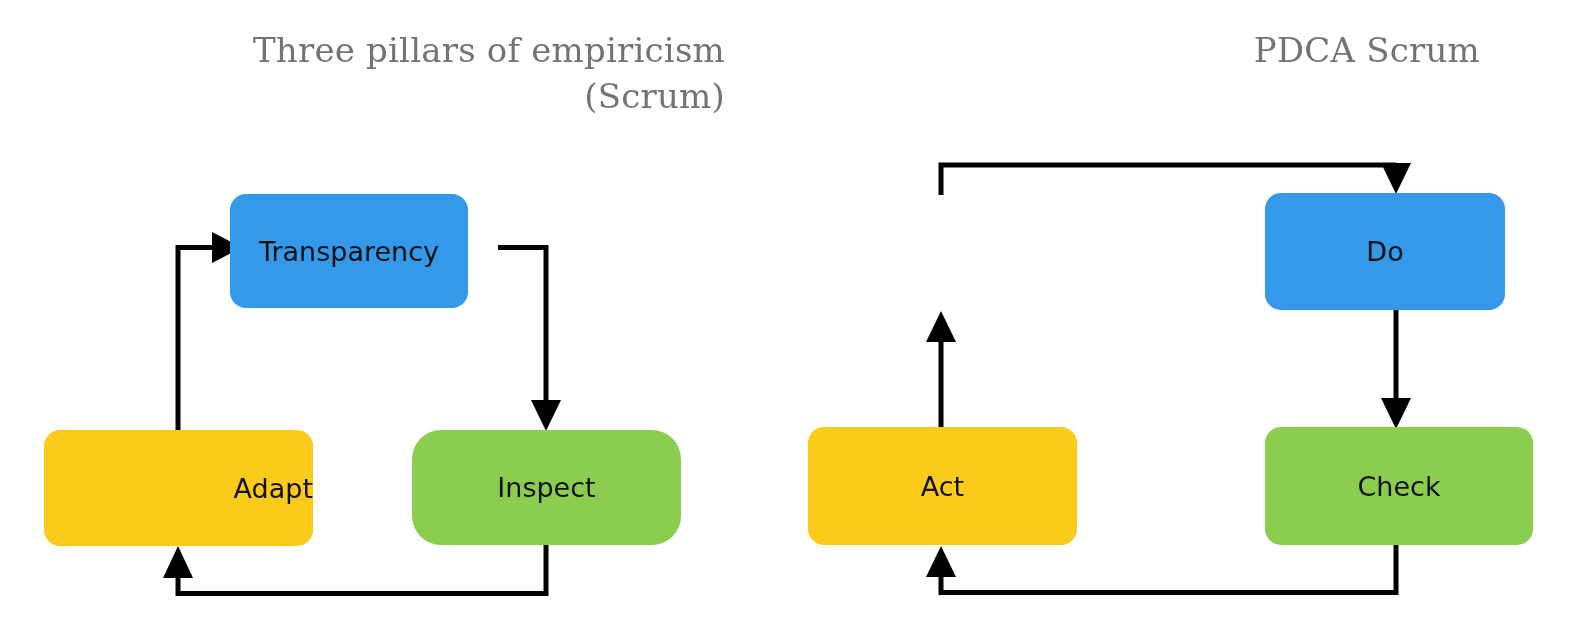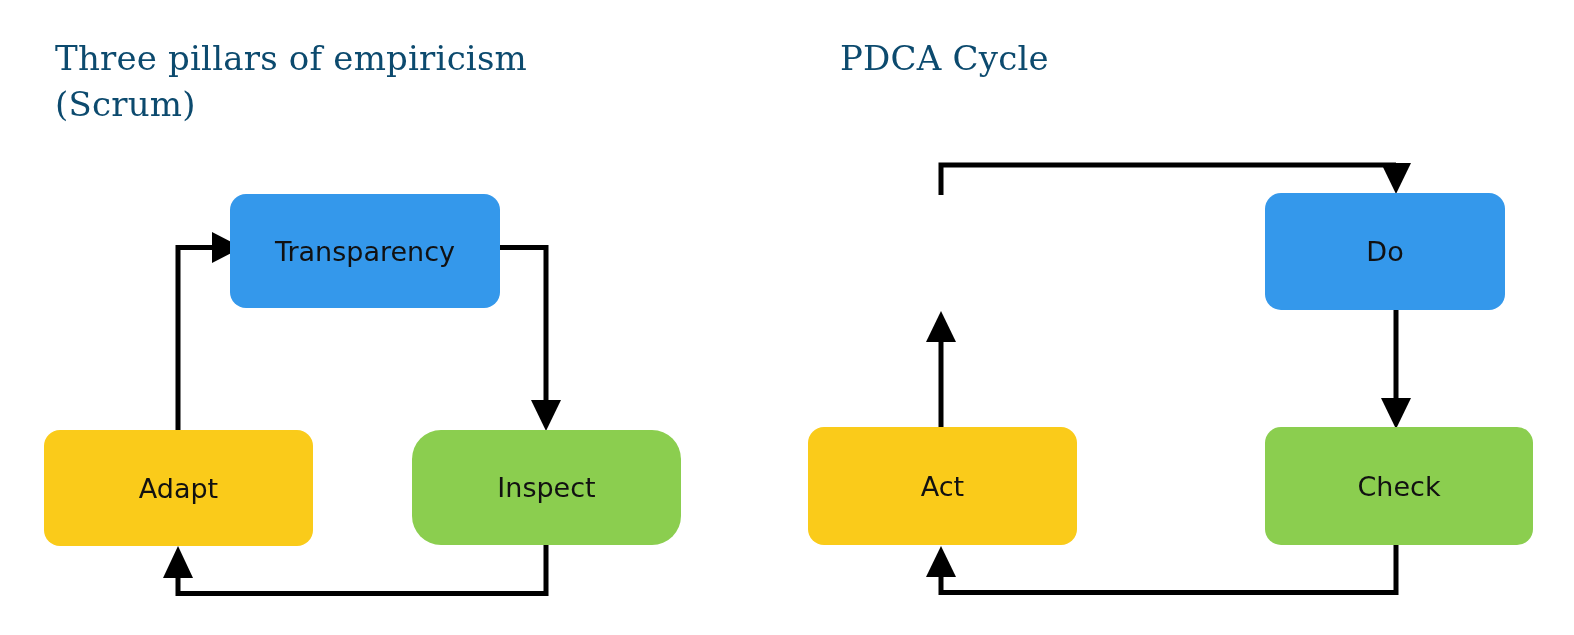--- a/index.html
+++ b/index.html
@@ -23,11 +23,10 @@
     font-weight: 400;
     font-size: 34px;
     line-height: 1.35;
-    color: #0c4a6e;
-    text-align: left;
+    color: #737373;
+    text-align: right;
     letter-spacing: 0.2px;
     white-space: pre-line;
-    margin-top: 8px;
   }
   #title-left {
     left: 55px;

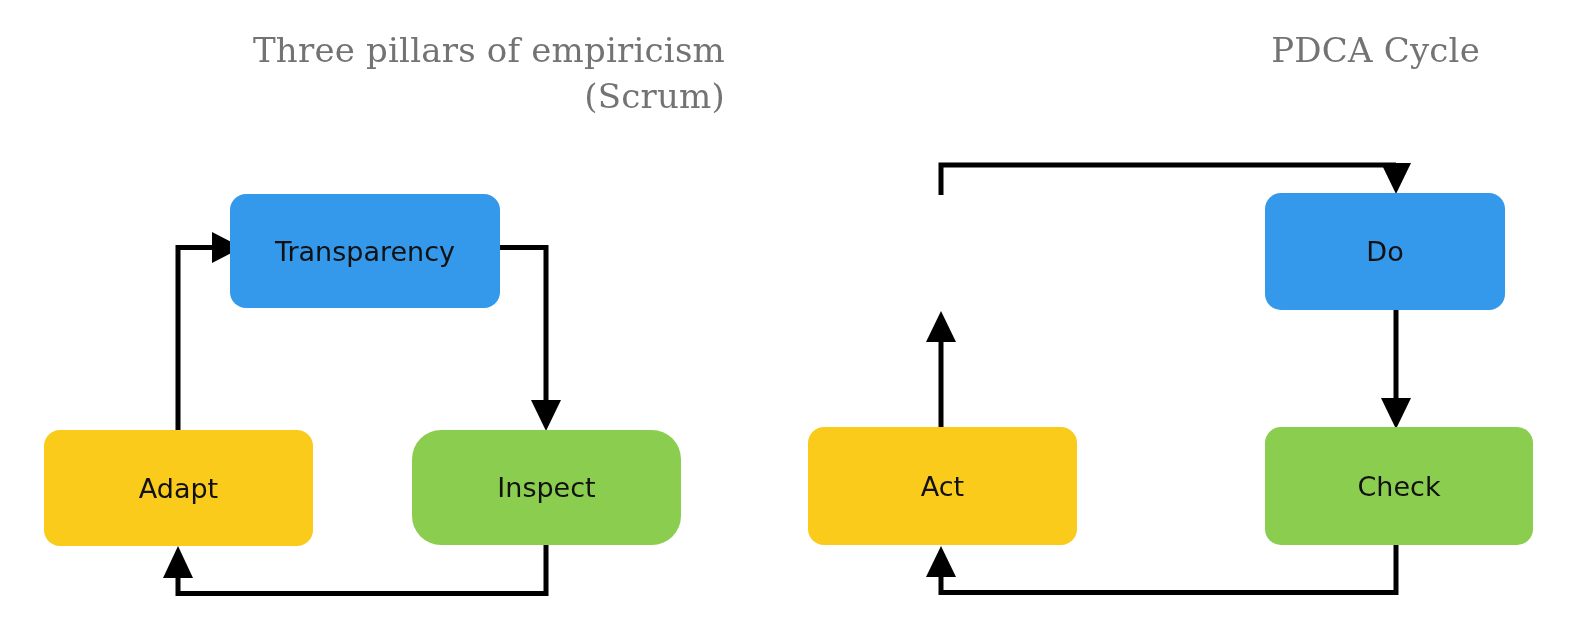--- a/index.html
+++ b/index.html
@@ -114,7 +114,7 @@
     <span class="node-label">Inspect</span>
   </div>
 
-  <div id="title-right" class="diagram-title">PDCA Cycle</div>
+  <div id="title-right" class="diagram-title">PDCA Scrum</div>
 
   <svg class="edge-svg" viewBox="0 0 1574 635" preserveAspectRatio="none">
 

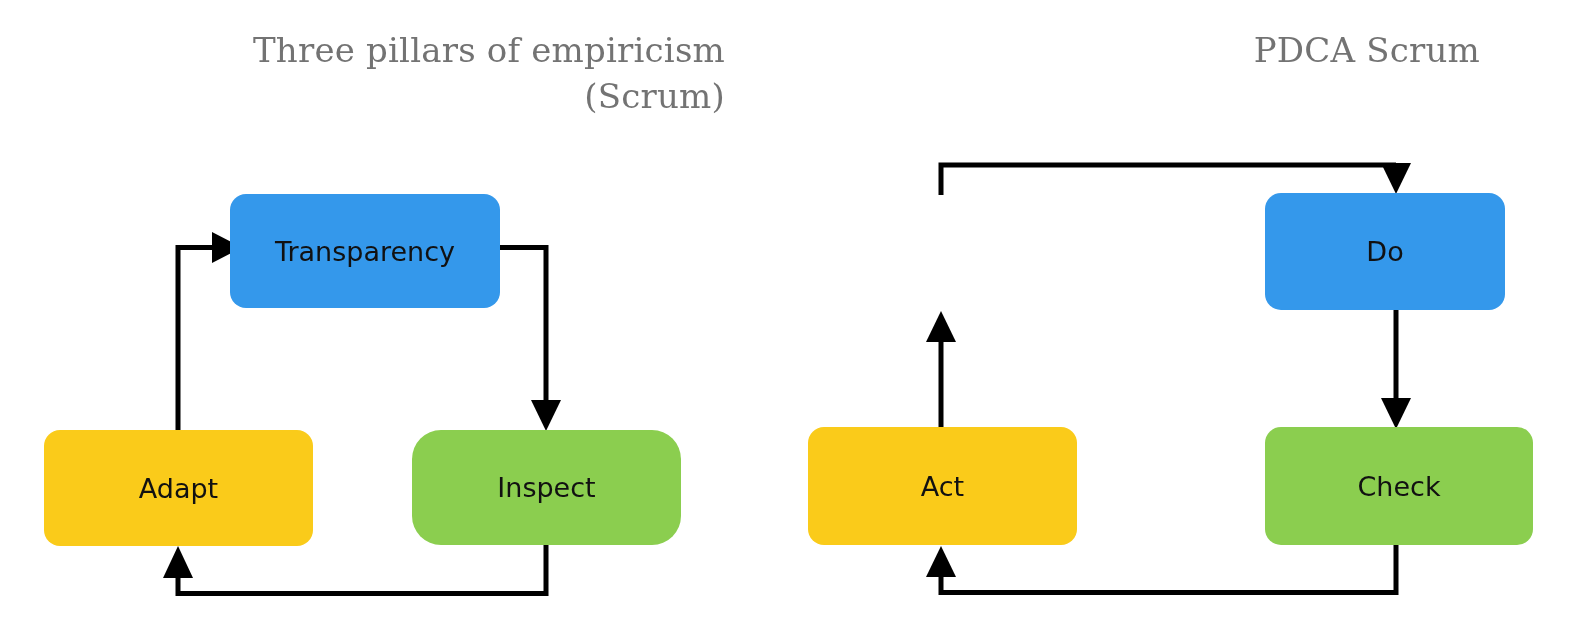--- a/index.html
+++ b/index.html
@@ -102,7 +102,7 @@
     </g>
   </svg>
 
-  <div class="node" style="left:230px; top:194px; width:270px; height:114px; background:#3498eb;">
+  <div class="node" style="left:230px; top:194px; width:238px; height:114px; background:#3498eb;">
     <span class="node-label">Transparency</span>
   </div>
 

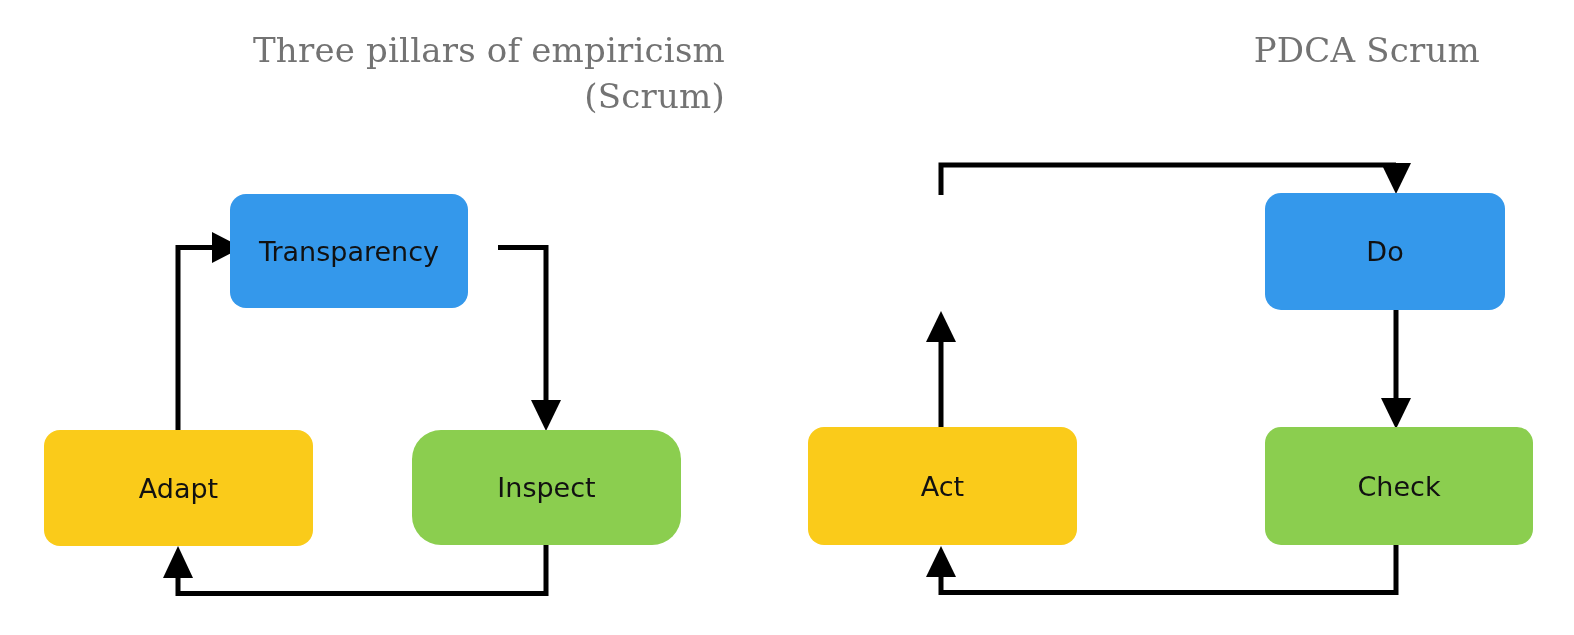--- a/index.html
+++ b/index.html
@@ -106,7 +106,7 @@
     <span class="node-label">Transparency</span>
   </div>
 
-  <div class="node" style="left:44px; top:430px; width:269px; height:116px; background:#facb1a;">
+  <div class="node" style="left:44px; top:430px; width:269px; height:116px; background:#facb1a;justify-content:flex-end;">
     <span class="node-label">Adapt</span>
   </div>
 

